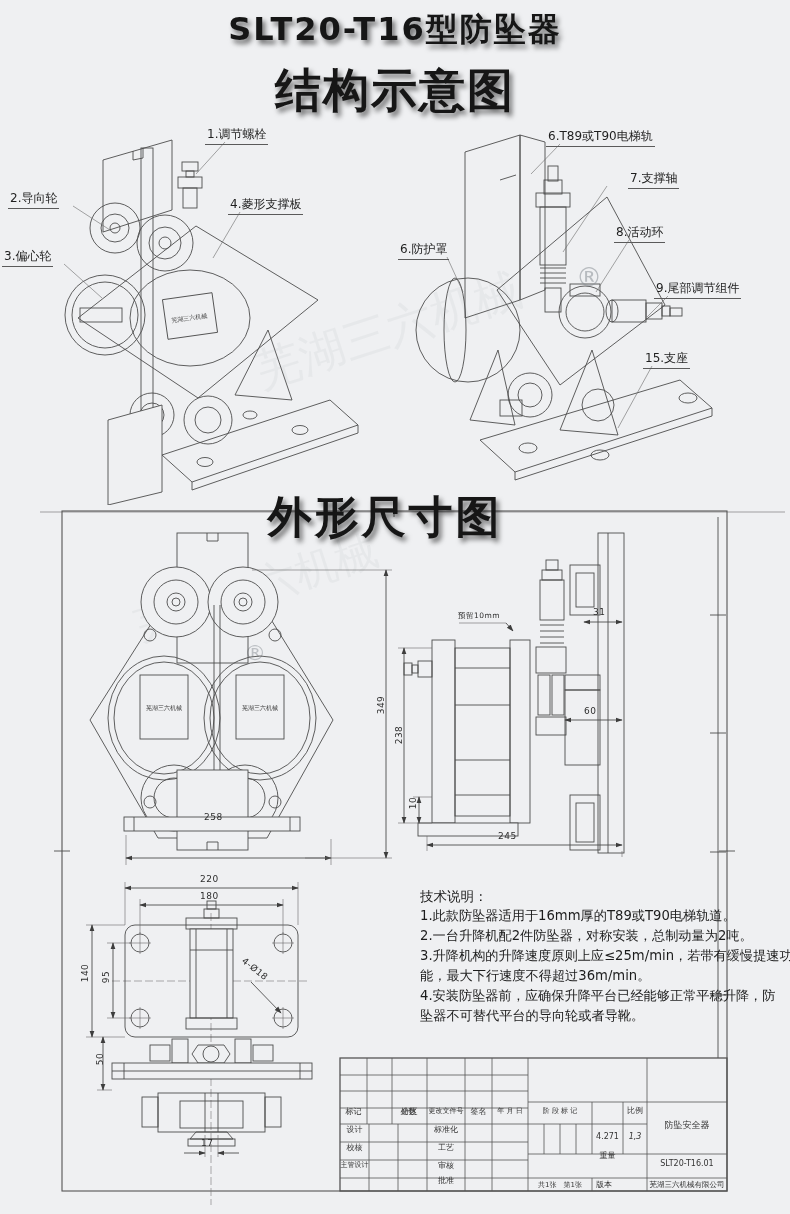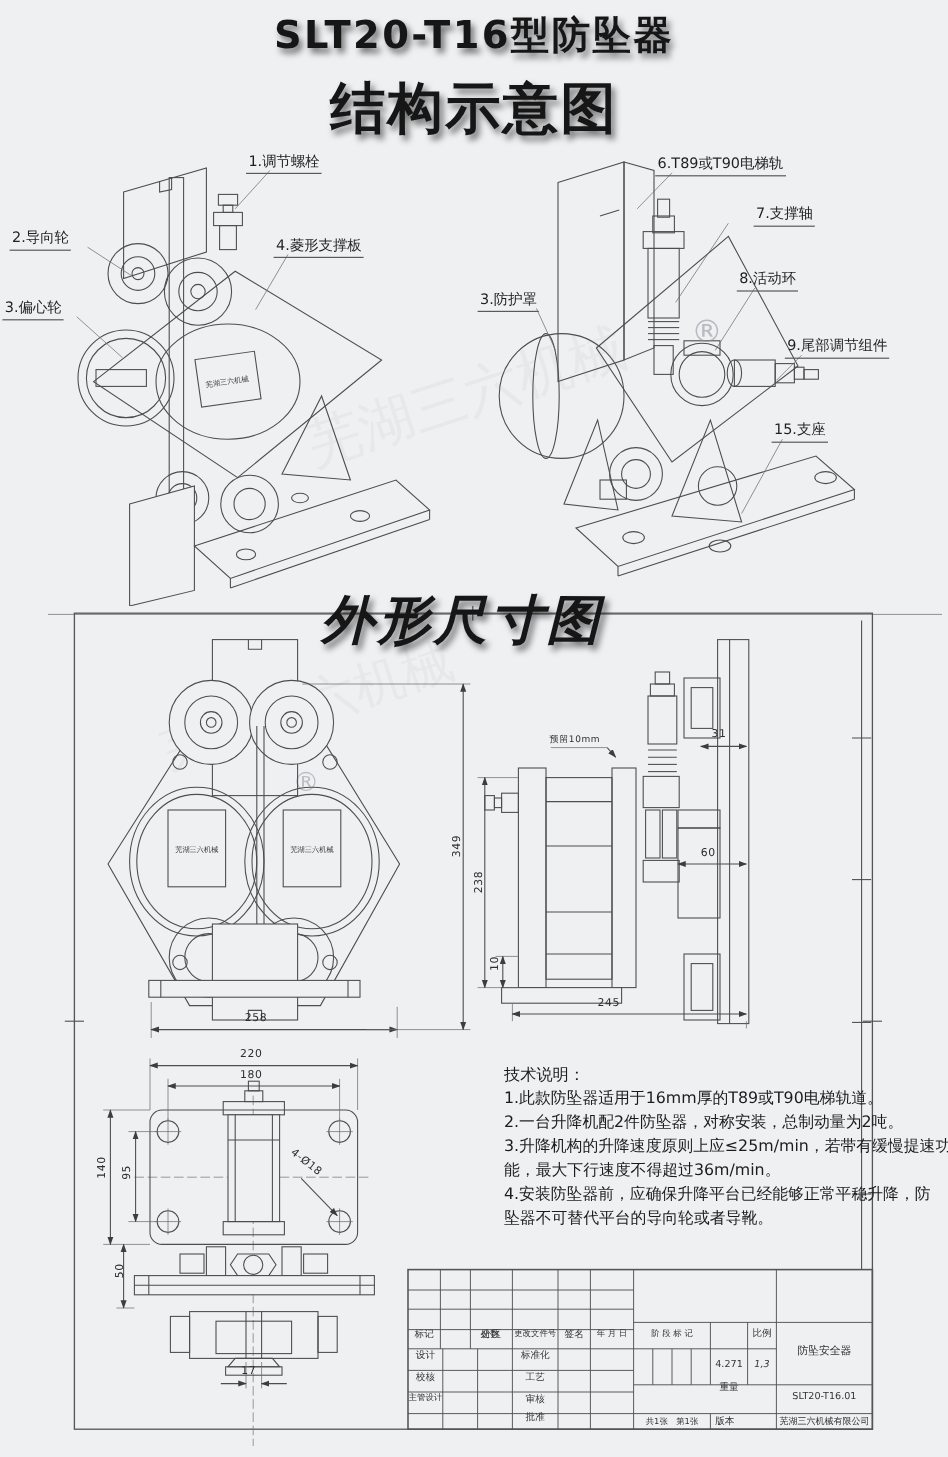--- a/index.html
+++ b/index.html
@@ -128,7 +128,7 @@
 <span class="callout" style="left:8px;top:190px;">2.导向轮</span>
 <span class="callout" style="left:2px;top:248px;">3.偏心轮</span>
 <span class="callout" style="left:228px;top:196px;">4.菱形支撑板</span>
-<span class="callout" style="left:398px;top:241px;">3.防护罩</span>
+<span class="callout" style="left:398px;top:241px;">6.防护罩</span>
 <span class="callout" style="left:546px;top:128px;">6.T89或T90电梯轨</span>
 <span class="callout" style="left:628px;top:170px;">7.支撑轴</span>
 <span class="callout" style="left:586px;top:224px;margin-left:28px;">8.活动环</span>

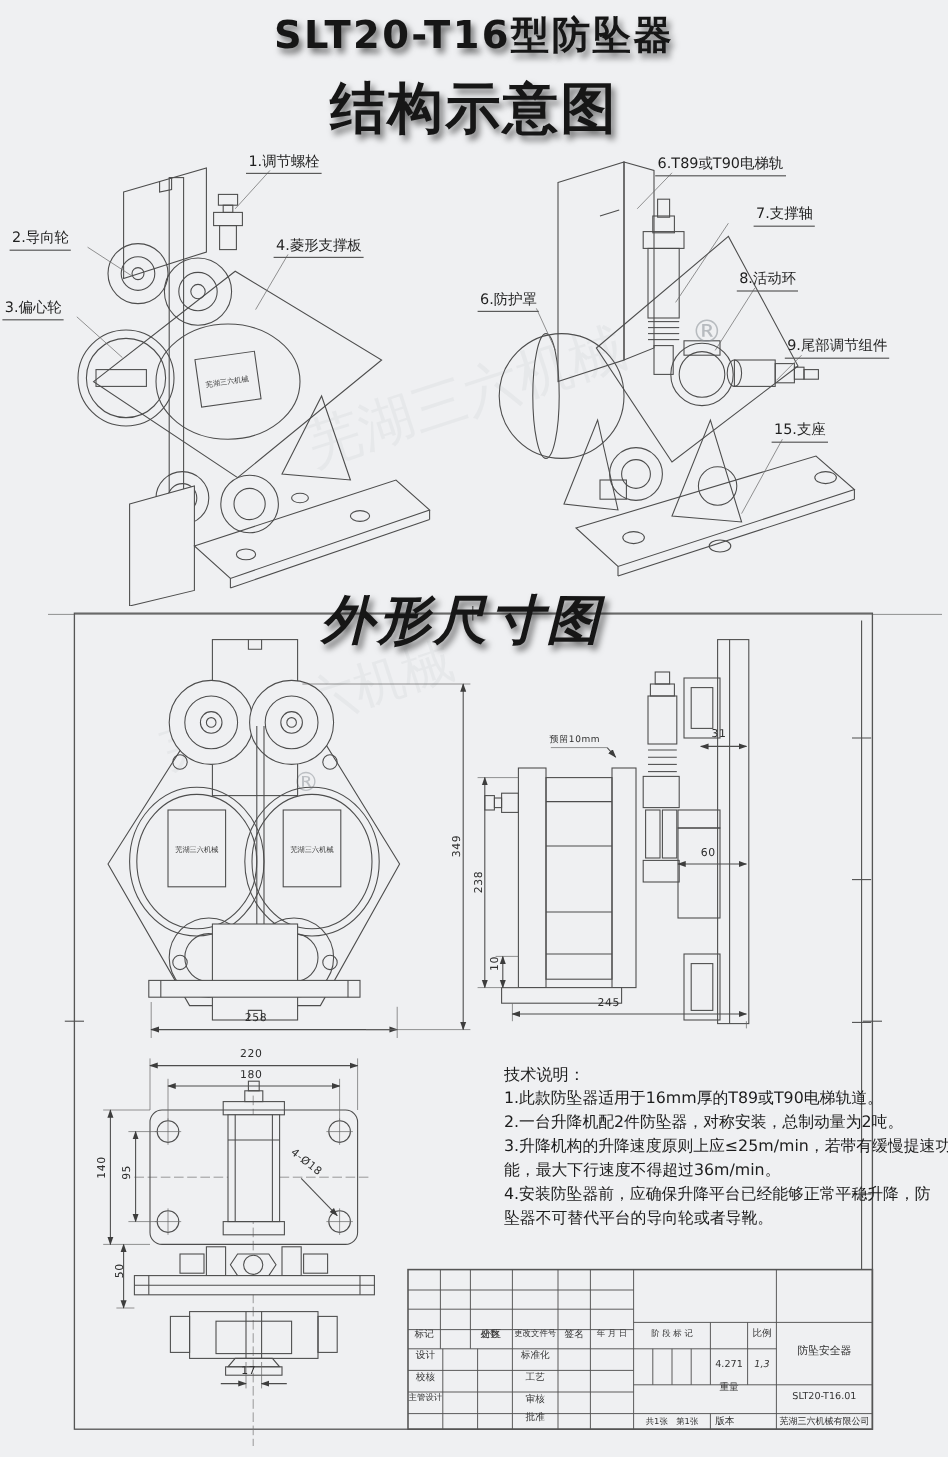--- a/index.html
+++ b/index.html
@@ -10,7 +10,7 @@
   .t1{top:8px;font-size:32px;}
   .t2{top:60px;font-size:46px;}
   .sec2-title{position:absolute;left:135px;top:488px;width:500px;text-align:center;font-weight:bold;
-    font-size:44px;color:#161616;text-shadow:3px 4px 5px rgba(10,10,10,.55);letter-spacing:3px;font-style:italic;}
+    font-size:44px;color:#161616;text-shadow:3px 4px 5px rgba(10,10,10,.55);letter-spacing:3px;}
   .callout{position:absolute;font-size:12px;color:#1f1f1f;border-bottom:1px solid #5a5a5a;
     padding:0 2px 1px 2px;white-space:nowrap;}
   .dim{position:absolute;font-size:9px;color:#2e2e2e;white-space:nowrap;letter-spacing:.5px;}

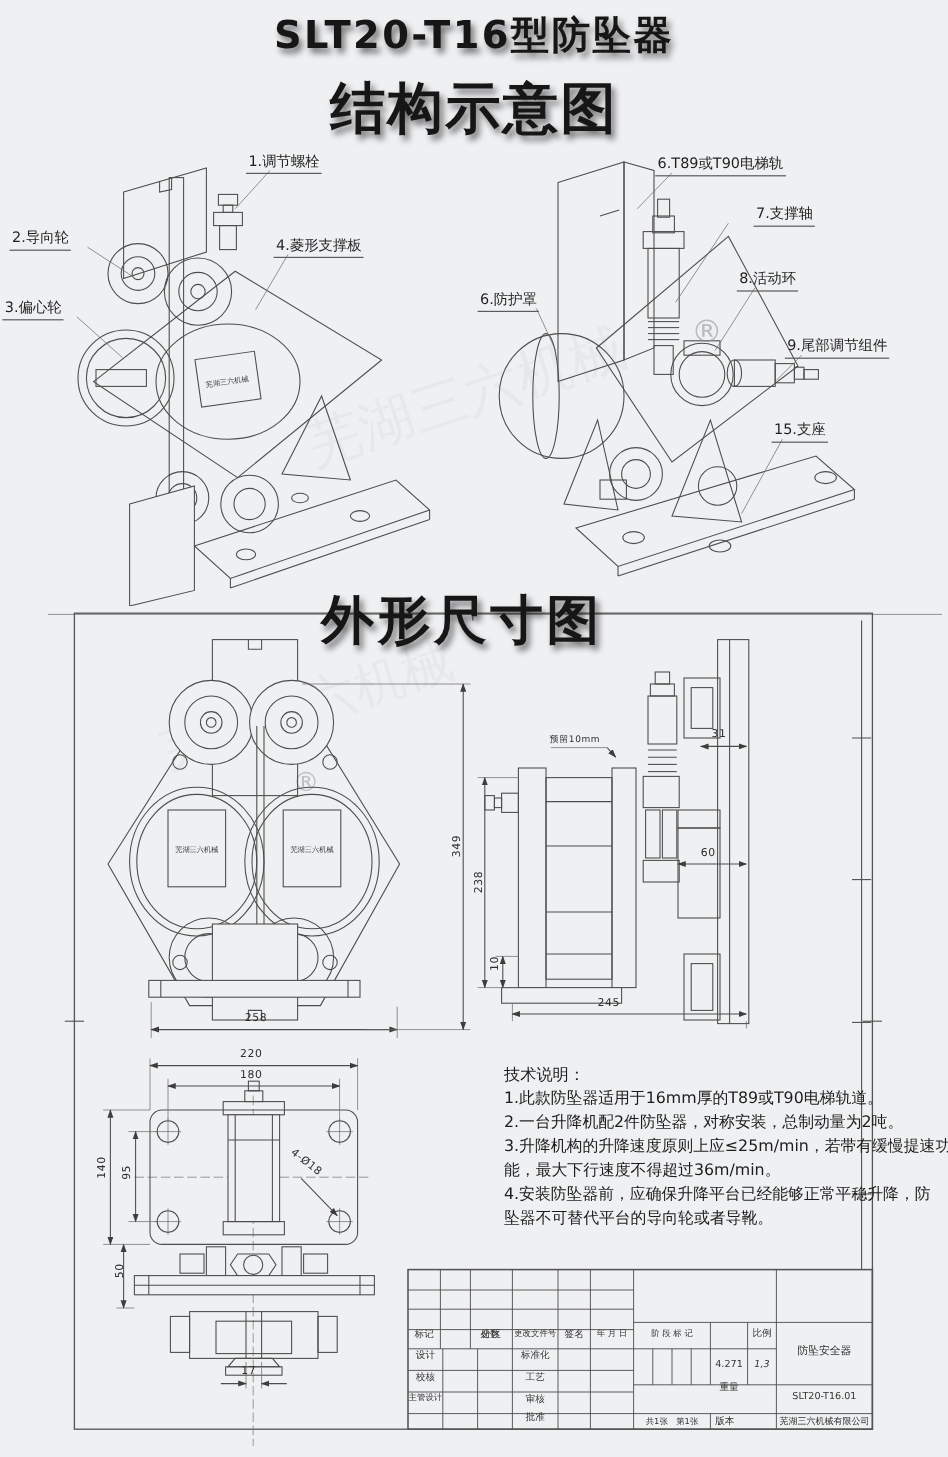--- a/index.html
+++ b/index.html
@@ -345,7 +345,7 @@
 
 <div class="sec2-title">外形尺寸图</div>
 
-<span class="dim" style="left:204px;top:844px;text-align:right;">258</span>
+<span class="dim" style="left:204px;top:812px;text-align:right;">258</span>
 <span class="dim dimr" style="left:372px;top:700px;">349</span>
 <span class="dim dimr" style="left:390px;top:730px;">238</span>
 <span class="dim dimr" style="left:407px;top:798px;">10</span>

